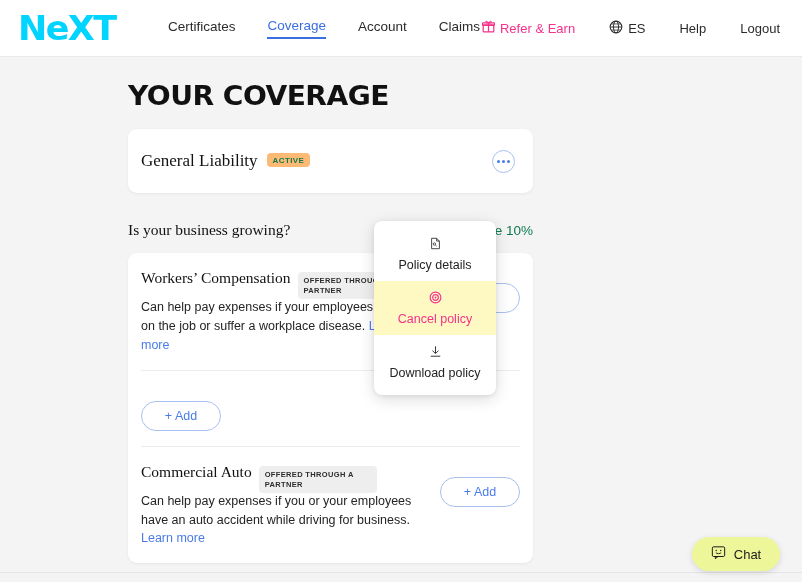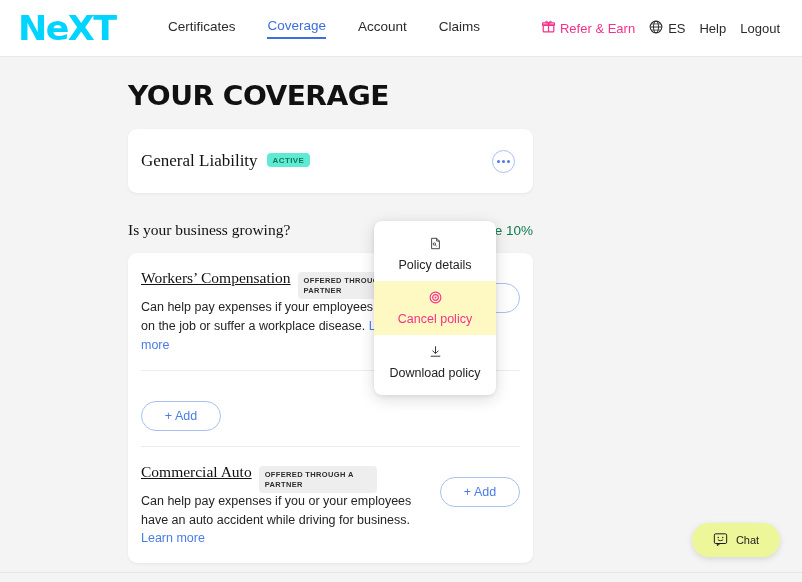--- a/index.html
+++ b/index.html
@@ -65,7 +65,7 @@
     margin-left: auto;
     display: flex;
     align-items: center;
-    gap: 14px;
+    gap: 34px;
   }
 
   #refer-earn {

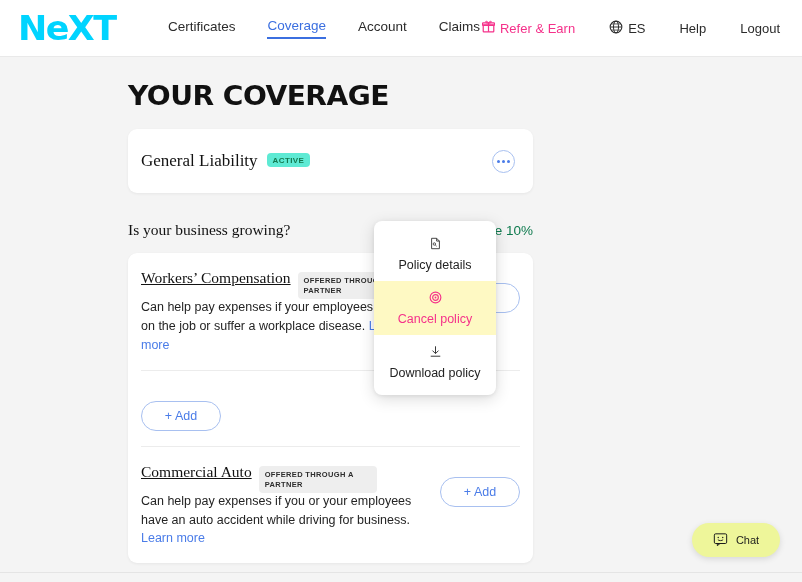--- a/index.html
+++ b/index.html
@@ -145,7 +145,7 @@
 
   .badge-active {
     margin-left: 9px;
-    background: #5eead4;
+    background: #fdba74;
     color: #13794f;
     font-size: 8px;
     font-weight: 700;

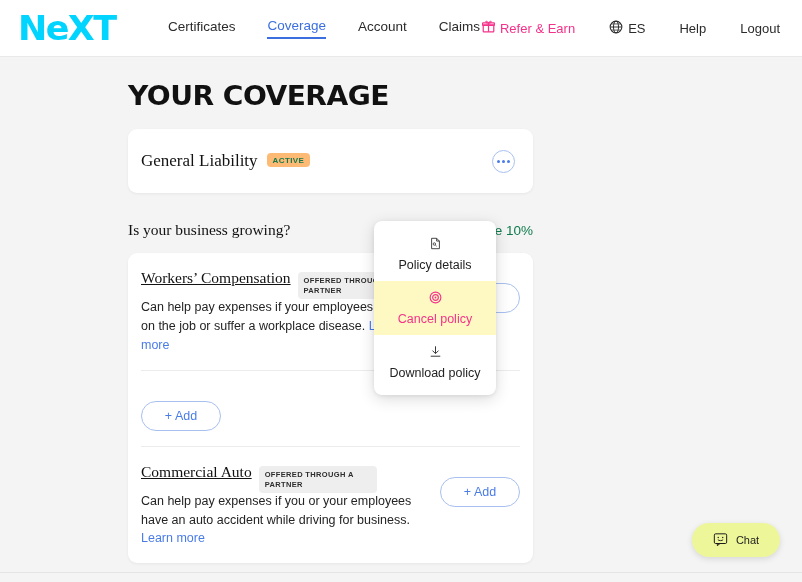--- a/index.html
+++ b/index.html
@@ -228,7 +228,6 @@
     font-size: 15.5px;
     line-height: 1.12;
     color: #121212;
-    text-decoration: underline;
   }
 
   .product-tag {

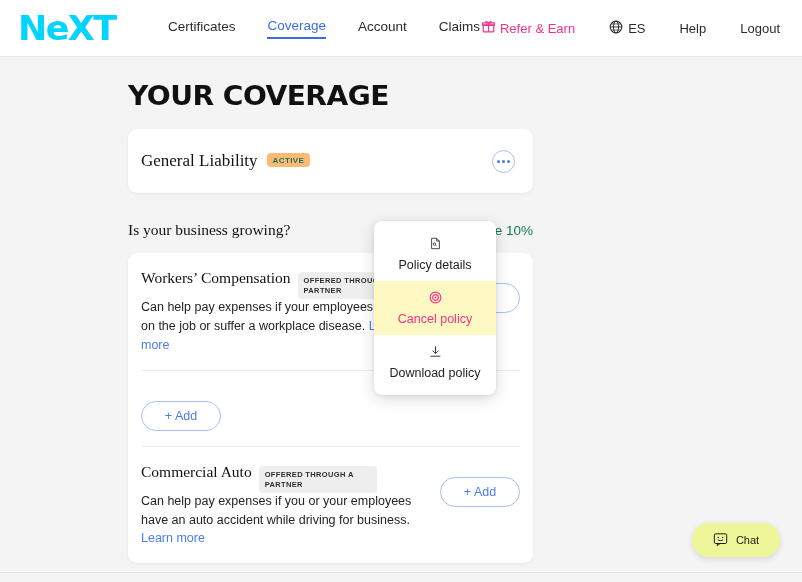--- a/index.html
+++ b/index.html
@@ -312,7 +312,7 @@
   #chat-button {
     position: absolute;
     right: 22px;
-    bottom: 24px;
+    bottom: 10px;
     width: 88px;
     height: 34px;
     background: #eef69a;
@@ -324,7 +324,7 @@
     gap: 8px;
     cursor: pointer;
     font-family: "Liberation Sans", sans-serif;
-    font-size: 11px;
+    font-size: 13px;
     color: #1c1c1c;
     box-shadow: 0 2px 6px rgba(0,0,0,0.12);
     z-index: 30;

